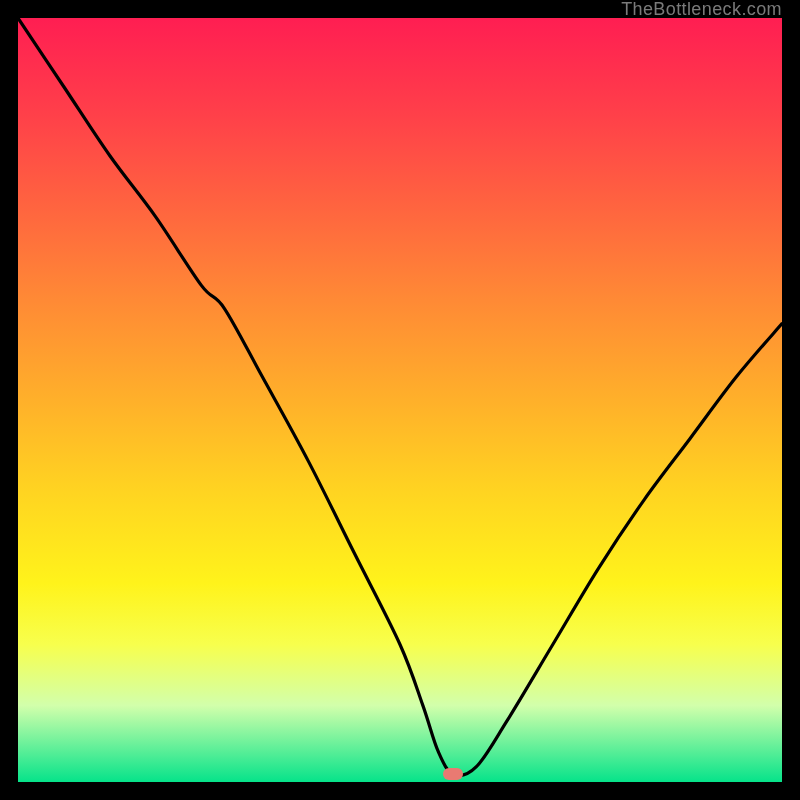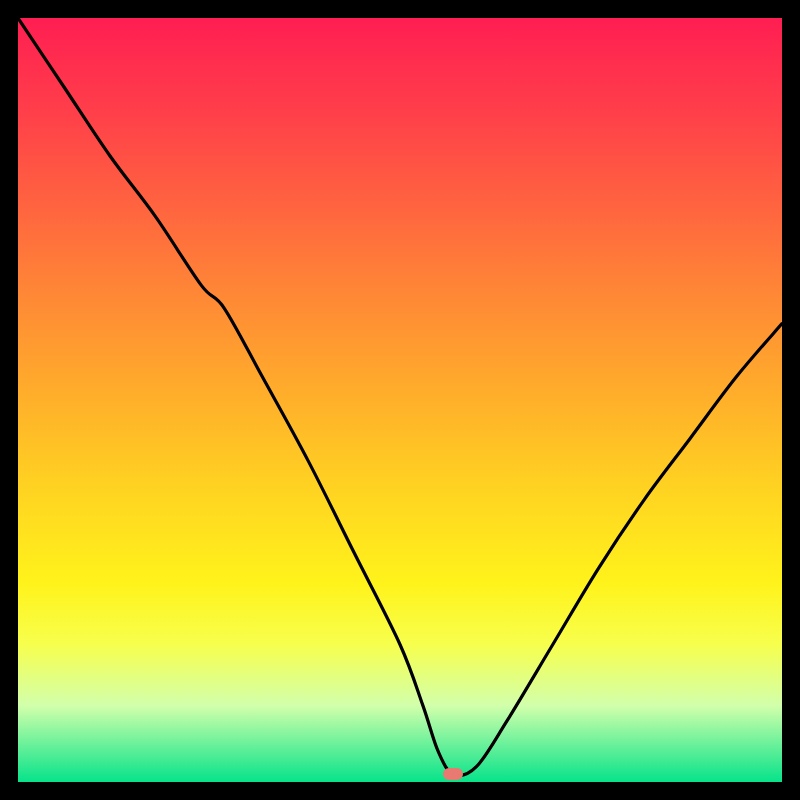--- a/index.html
+++ b/index.html
@@ -80,6 +80,7 @@
 
 <div class="stage">
 
+  <div class="watermark">TheBottleneck.com</div>
 
   <div class="plot-area">
     <div class="gradient-bg"></div>

